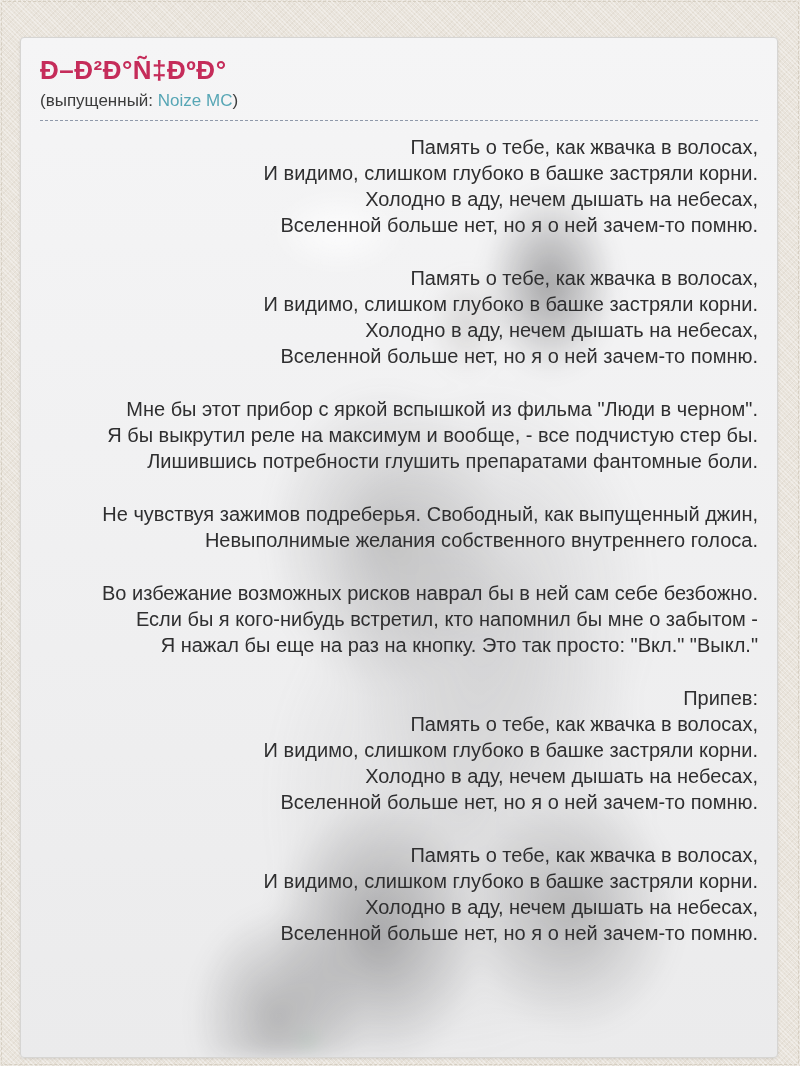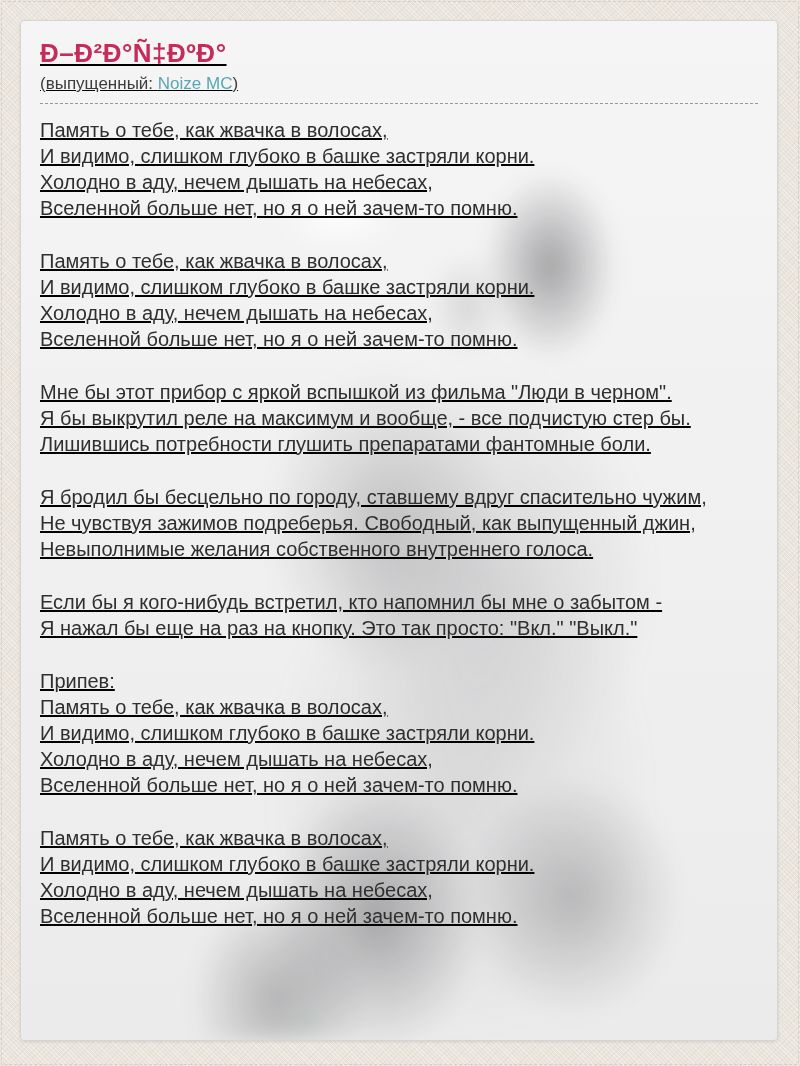--- a/index.html
+++ b/index.html
@@ -27,7 +27,7 @@
   .card {
     position: absolute;
     left: 20px;
-    top: 20px;
+    top: 37px;
     width: 756px;
     height: 1019px;
     background: linear-gradient(#f5f5f6, #ebebec);
@@ -35,7 +35,6 @@
     border-radius: 4px;
     box-shadow: 0 1px 3px rgba(0,0,0,0.10);
     overflow: hidden;
-    text-decoration: underline;
   }
   
   .photo {

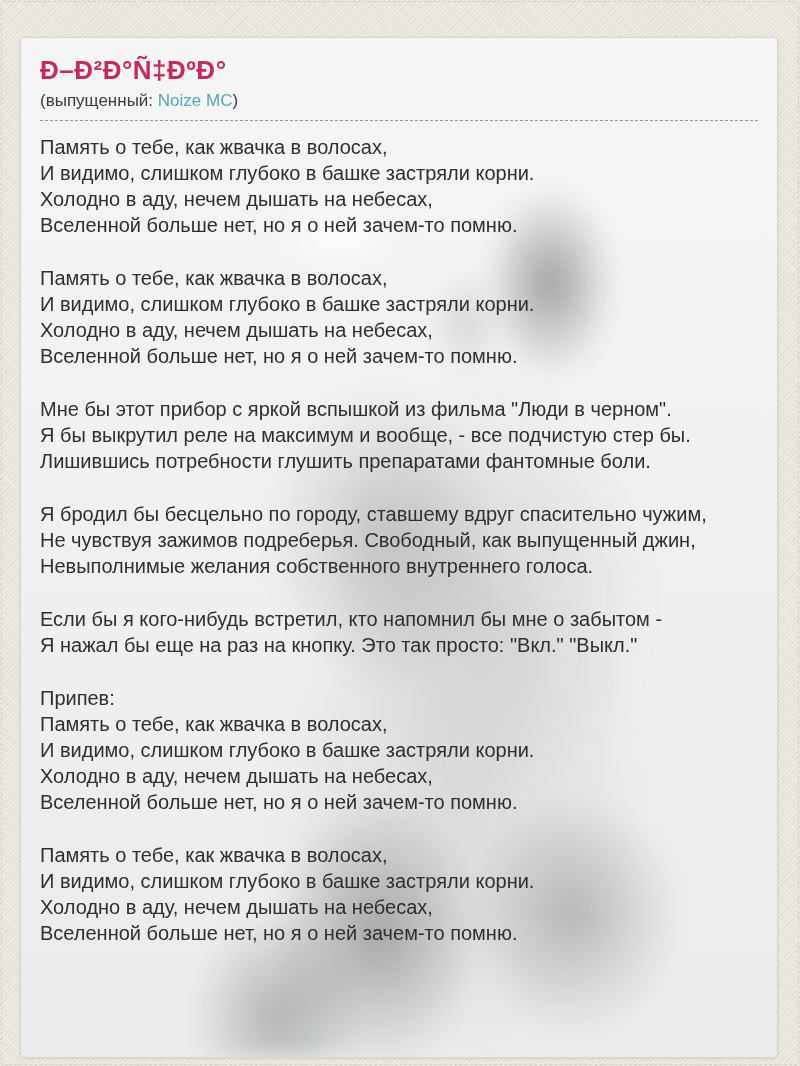--- a/index.html
+++ b/index.html
@@ -84,7 +84,7 @@
     line-height: 26px;
     color: #2f2f30;
   }
-  .stanza { margin-bottom: 27px; }
+  .stanza { margin-bottom: 27px; text-align: right; }
   .line { white-space: nowrap; }
 </style>
 </head>

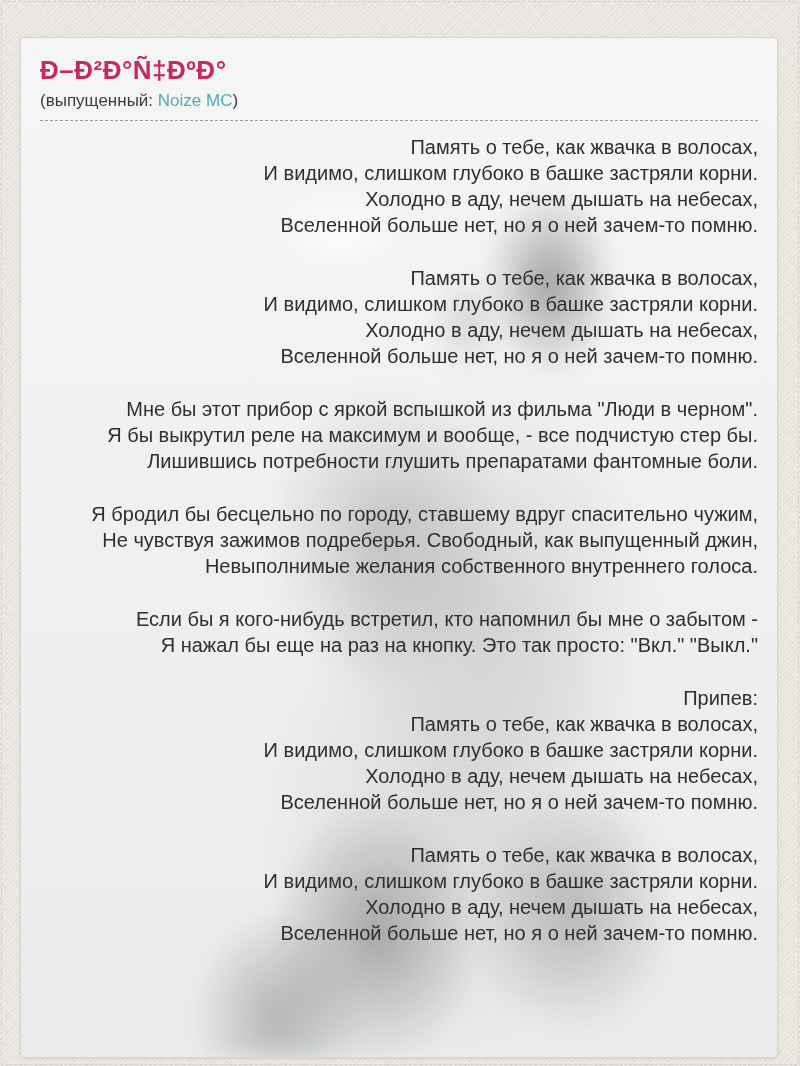--- a/index.html
+++ b/index.html
@@ -116,7 +116,6 @@
           <div class="line">Лишившись потребности глушить препаратами фантомные боли.</div>
         </div>
         <div class="stanza">
-          <div class="line">Я бродил бы бесцельно по городу, ставшему вдруг спасительно чужим,</div>
           <div class="line">Не чувствуя зажимов подреберья. Свободный, как выпущенный джин,</div>
           <div class="line">Невыполнимые желания собственного внутреннего голоса.</div>
         </div>

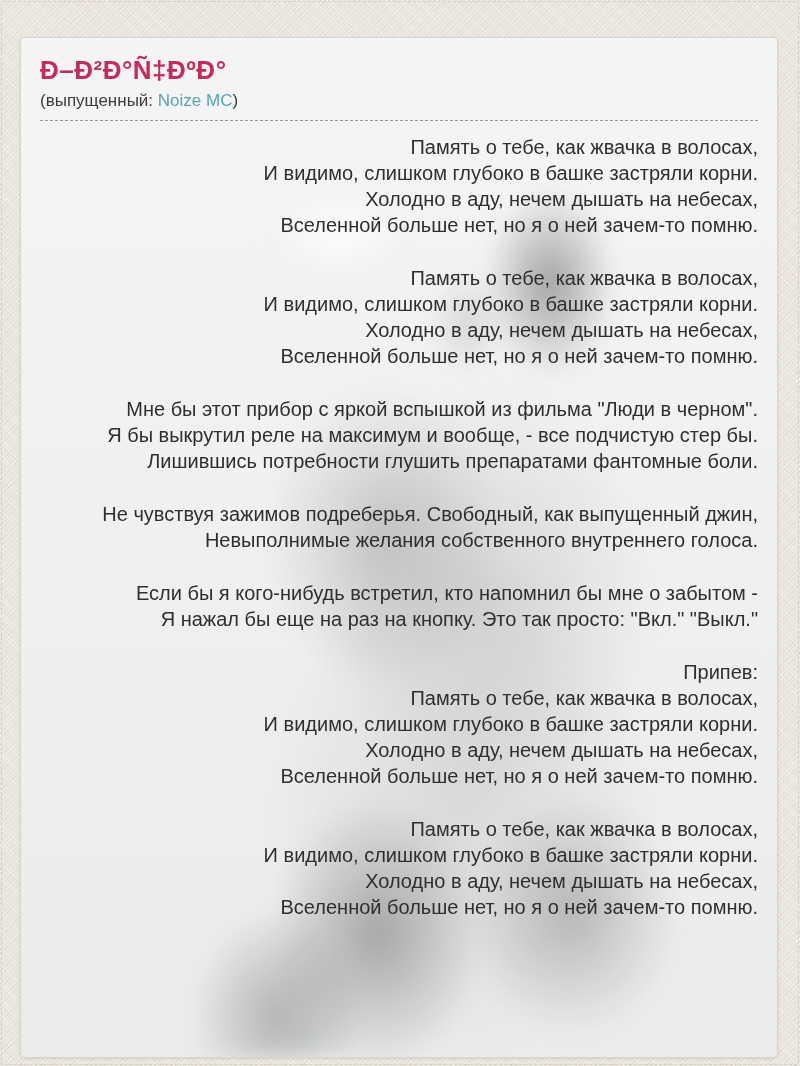--- a/index.html
+++ b/index.html
@@ -120,6 +120,7 @@
           <div class="line">Невыполнимые желания собственного внутреннего голоса.</div>
         </div>
         <div class="stanza">
+          <div class="line">Во избежание возможных рисков наврал бы в ней сам себе безбожно.</div>
           <div class="line">Если бы я кого-нибудь встретил, кто напомнил бы мне о забытом -</div>
           <div class="line">Я нажал бы еще на раз на кнопку. Это так просто: "Вкл." "Выкл."</div>
         </div>

